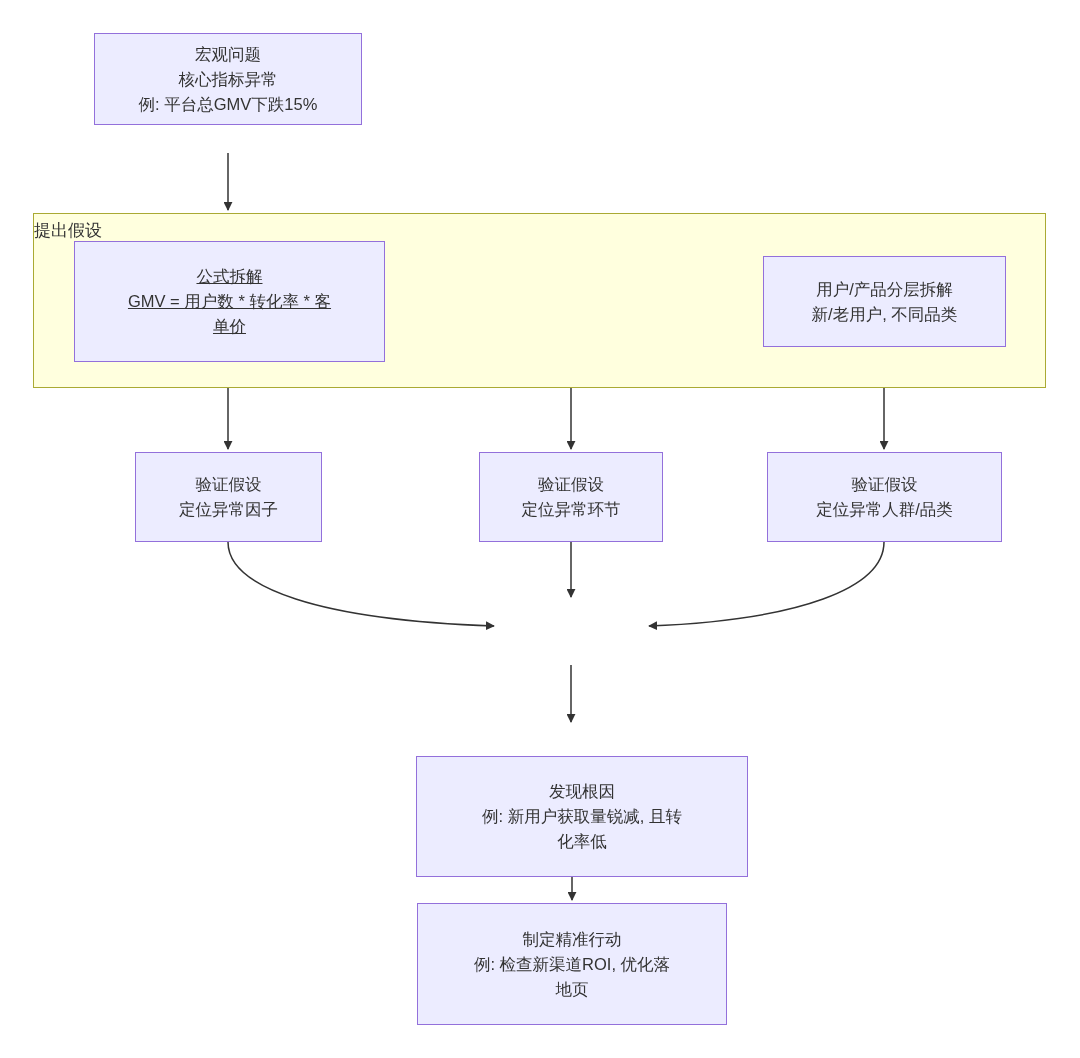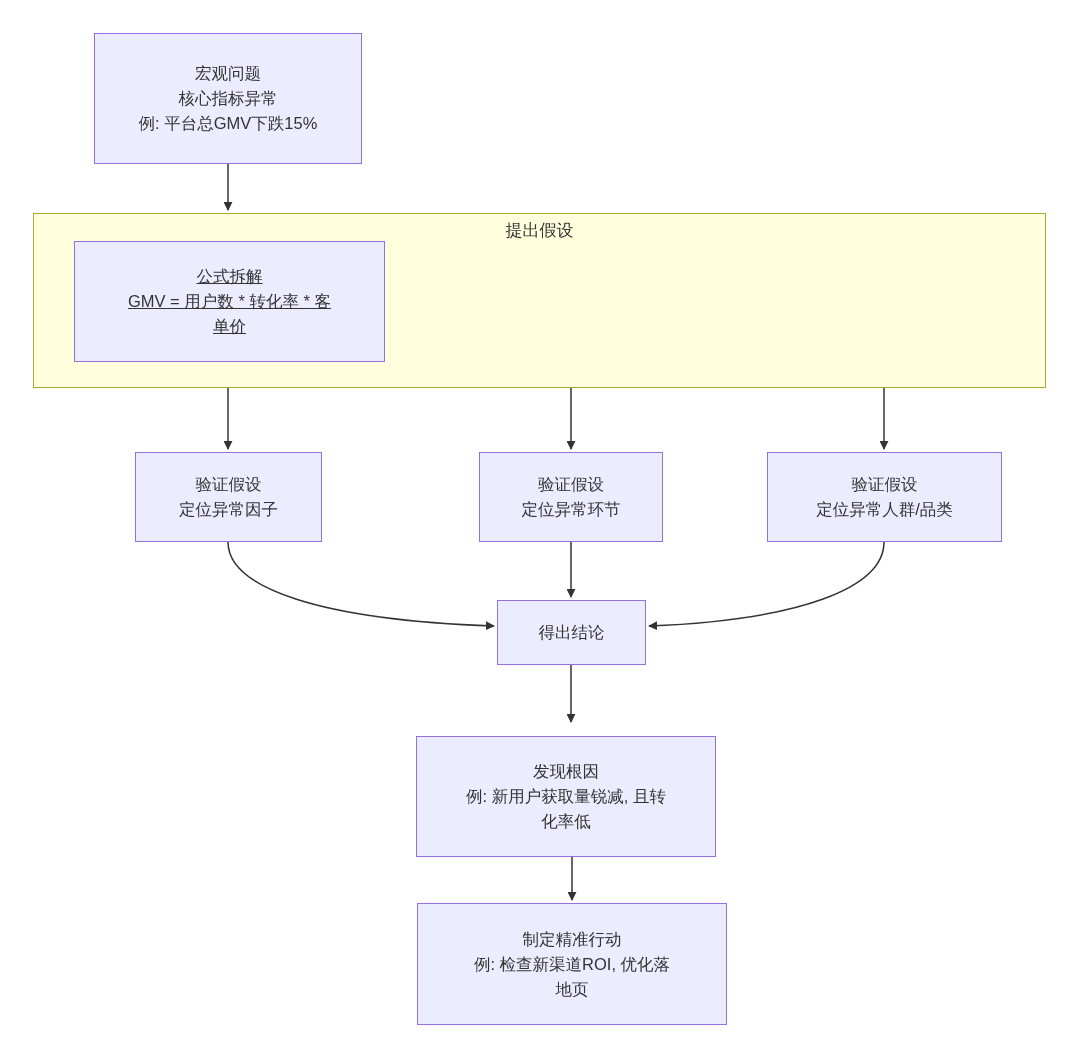--- a/index.html
+++ b/index.html
@@ -56,7 +56,7 @@
     line-height: 25px;
     color: #333333;
   }
-  .node-macro      { left: 94px;  top: 33px;  width: 268px; height: 131px; }
+  .node-macro      { left: 94px;  top: 33px;  width: 268px; height: 92px; }
   .node-formula    { left: 74px;  top: 241px; width: 311px; height: 121px; text-decoration: underline; }
   .node-path       { left: 443px; top: 256px; width: 260px; height: 91px;  }
   .node-segment    { left: 763px; top: 256px; width: 243px; height: 91px;  }

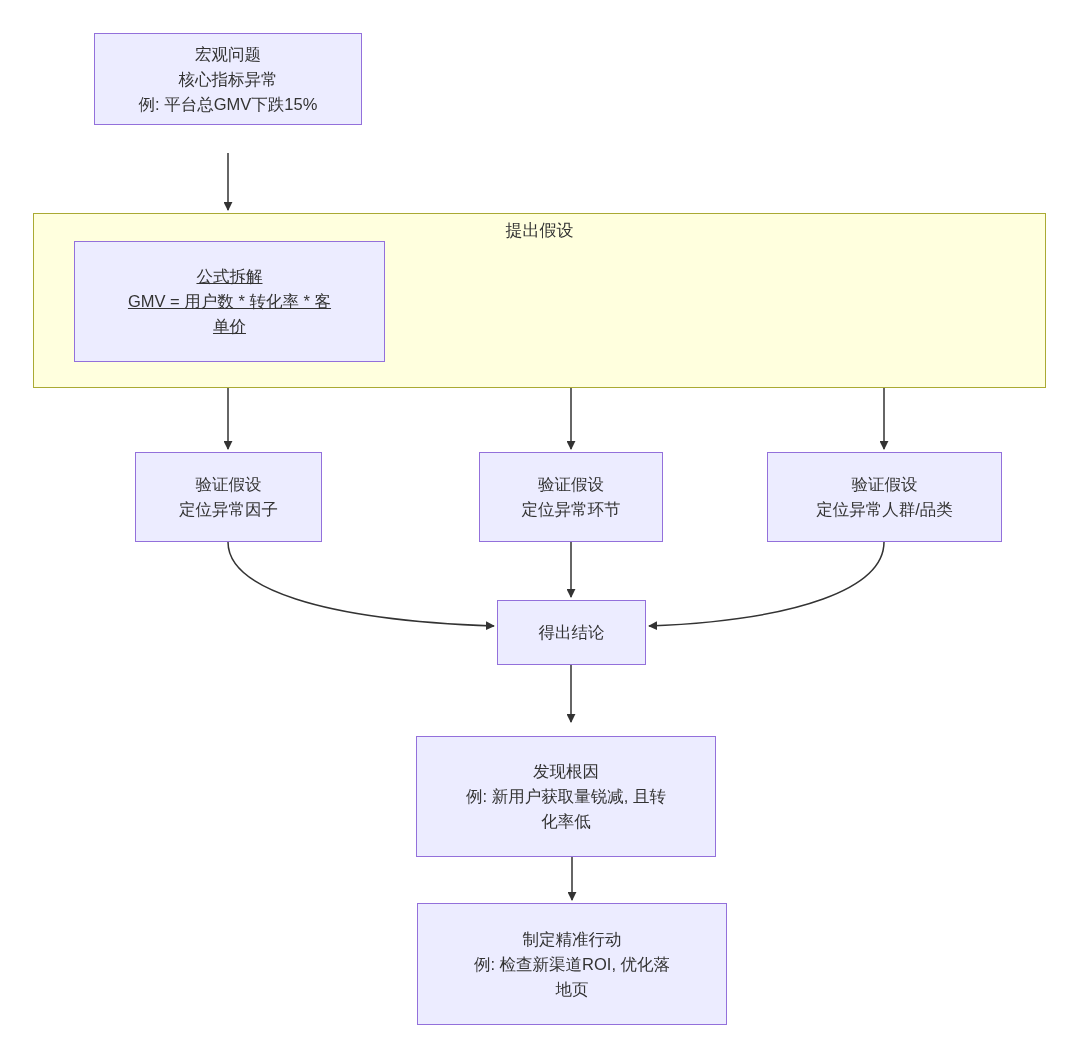--- a/index.html
+++ b/index.html
@@ -37,7 +37,6 @@
     left: 0;
     top: 5px;
     width: 100%;
-    text-align: center;
     font-size: 17px;
     font-weight: 400;
     color: #333333;

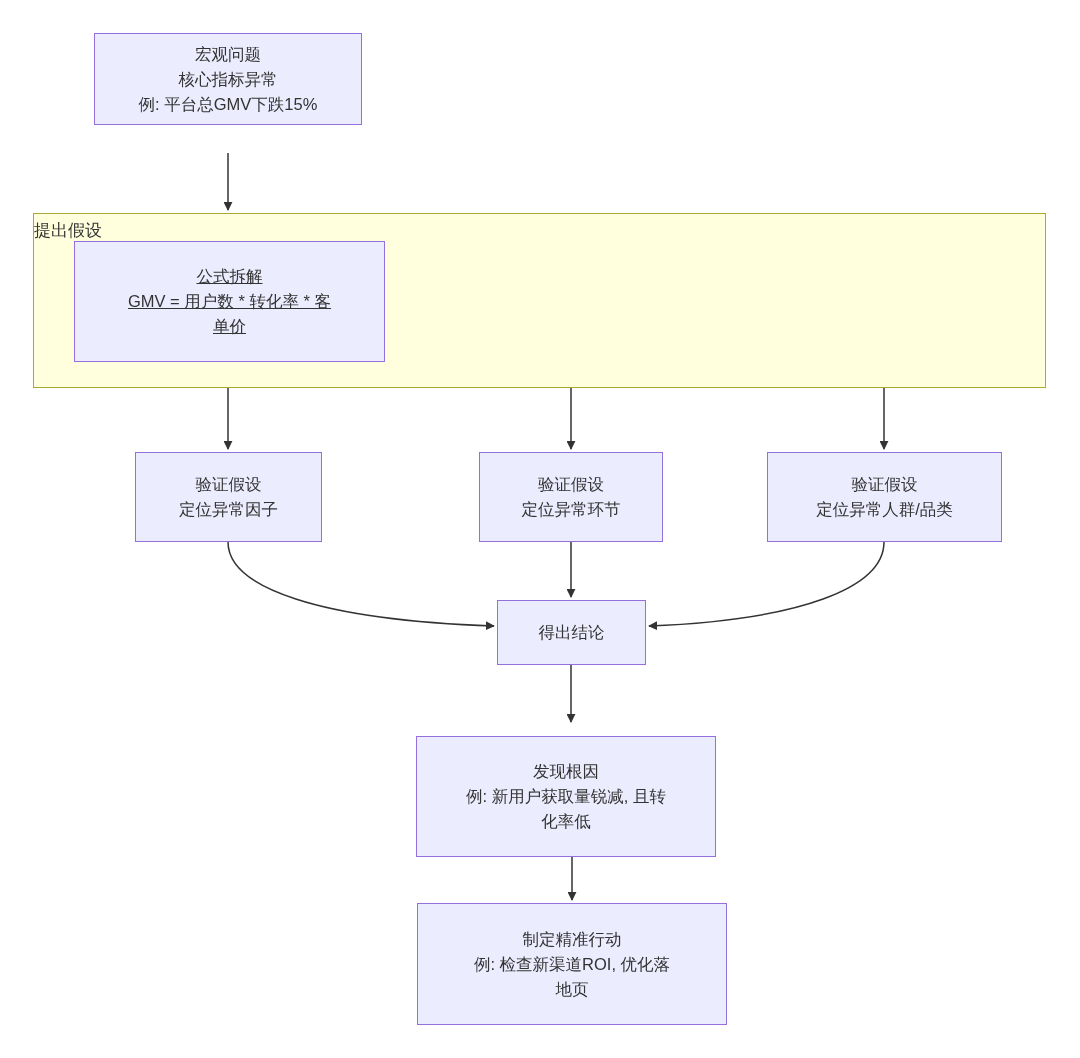--- a/index.html
+++ b/index.html
@@ -103,6 +103,8 @@
 单价</div>
 
 
+  <div class="node node-segment">用户/产品分层拆解
+新/老用户, 不同品类</div>
 
   <div class="node node-verify1">验证假设
 定位异常因子</div>

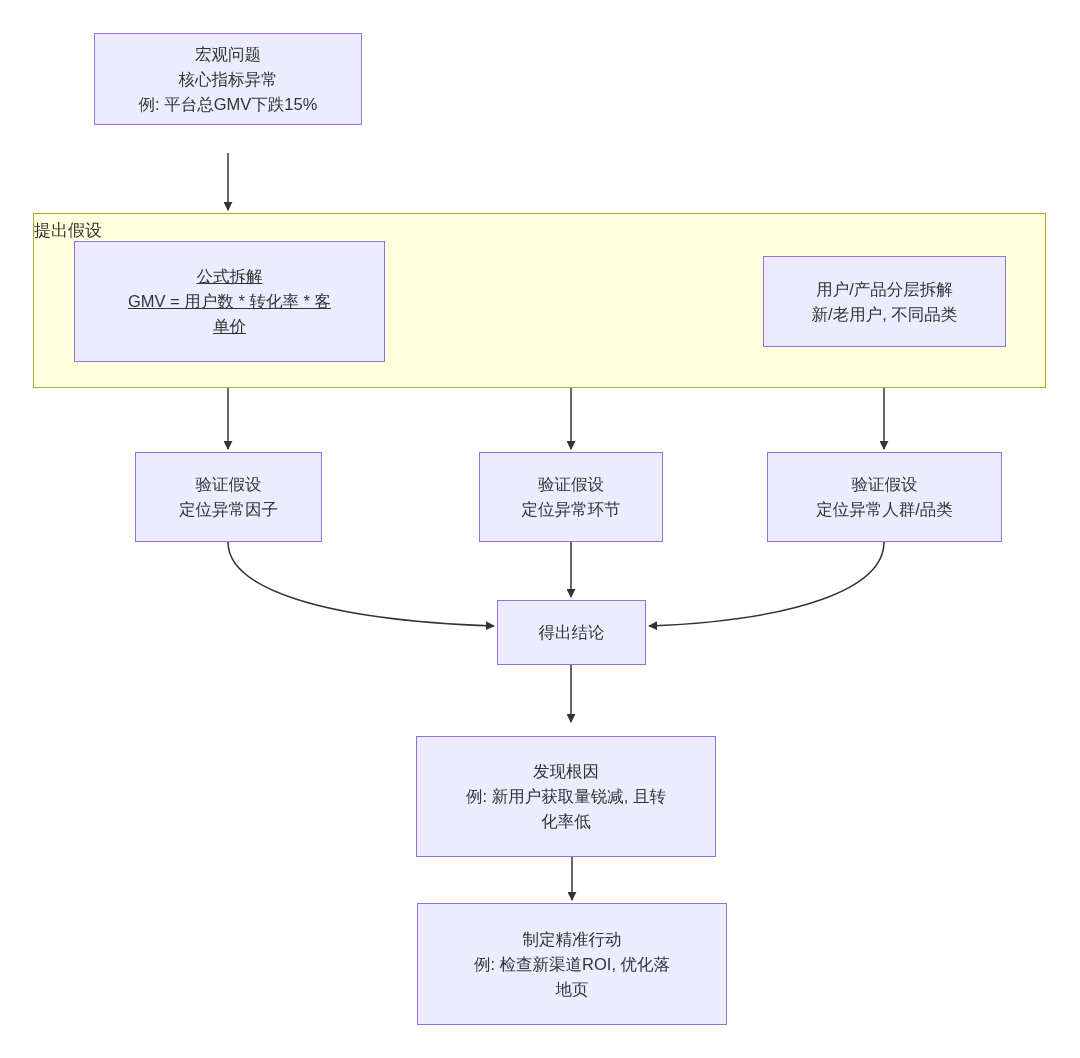--- a/index.html
+++ b/index.html
@@ -115,7 +115,6 @@
   <div class="node node-verify3">验证假设
 定位异常人群/品类</div>
 
-  <div class="node node-conclusion">得出结论</div>
 
   <div class="node node-rootcause">发现根因
 例: 新用户获取量锐减, 且转

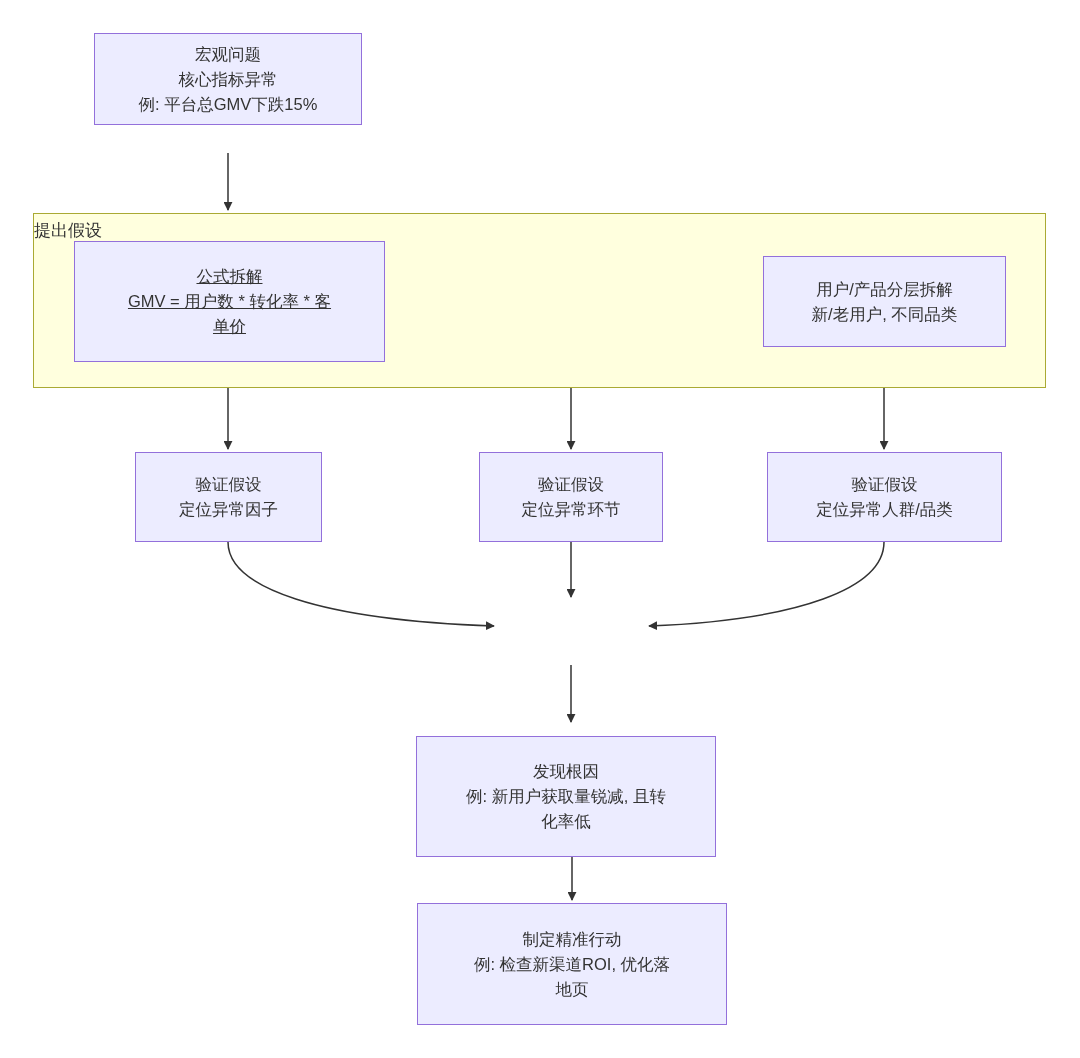--- a/index.html
+++ b/index.html
@@ -63,7 +63,7 @@
   .node-verify2    { left: 479px; top: 452px; width: 184px; height: 90px;  }
   .node-verify3    { left: 767px; top: 452px; width: 235px; height: 90px;  }
   .node-conclusion { left: 497px; top: 600px; width: 149px; height: 65px;  }
-  .node-rootcause  { left: 416px; top: 736px; width: 300px; height: 121px; }
+  .node-rootcause  { left: 416px; top: 756px; width: 332px; height: 121px; }
   .node-action     { left: 417px; top: 903px; width: 310px; height: 122px; text-align: center; }
 </style>
 </head>

